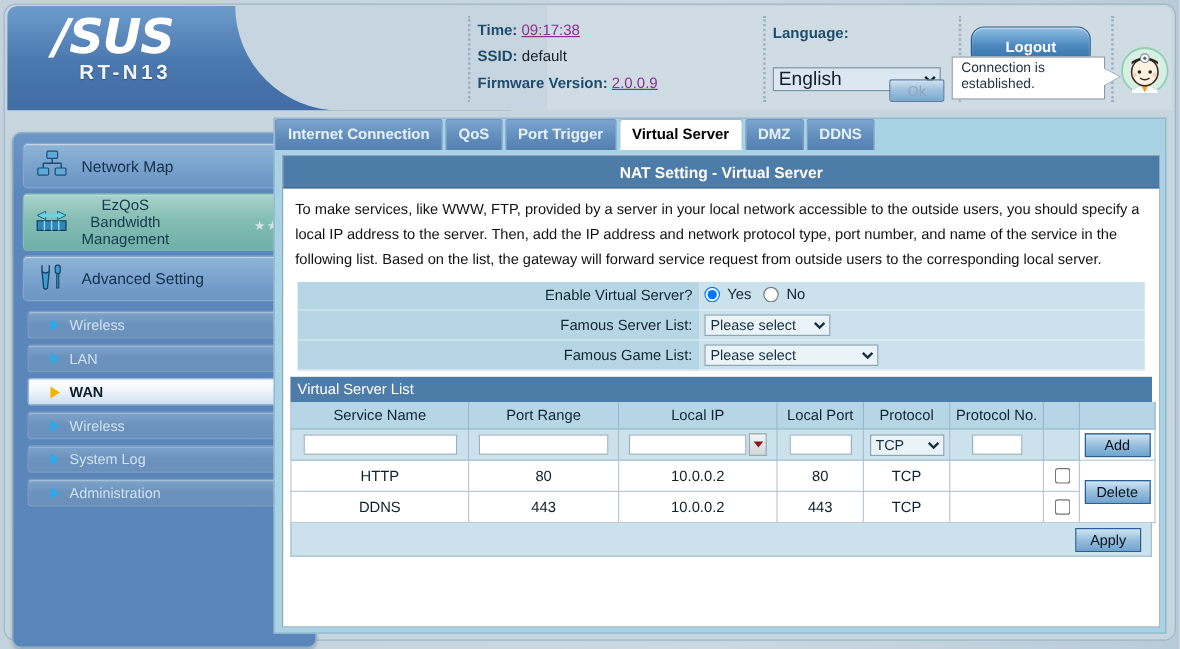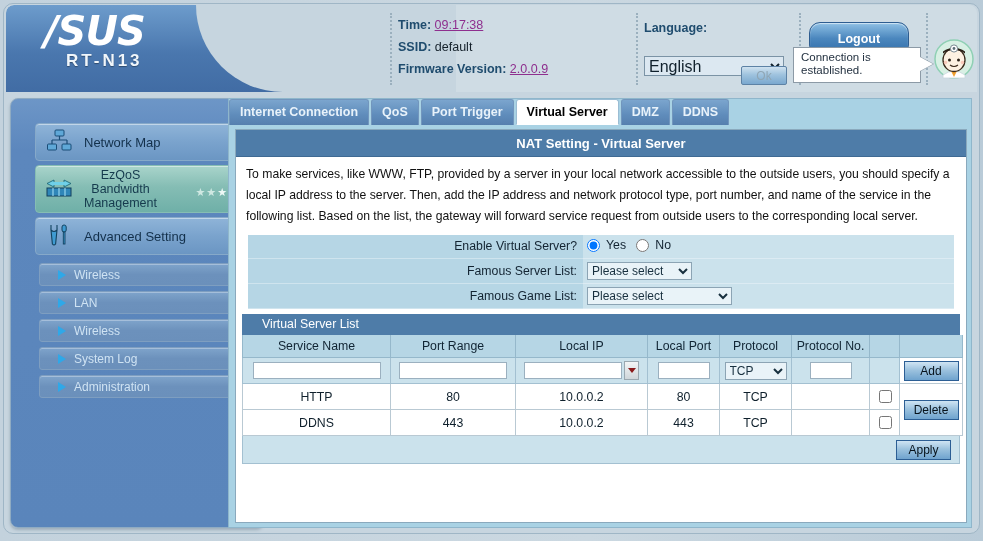--- a/index.html
+++ b/index.html
@@ -105,11 +105,11 @@
   }
   
   #sidebar {
-    position:absolute; left:10px; top:98px; width:254px; height:430px;
+    position:absolute; left:10px; top:110px; width:254px; height:430px;
     border-radius:8px; border:1px solid #8fabc2;
     background:linear-gradient(to bottom,#6d96c7 0%,#5c87bd 12%,#5a85bb 100%);
     box-shadow:0 2px 3px rgba(80,100,120,.35);
-    padding:24px;
+    padding:8px;
   }
   .nav-main {
     position:relative; height:38px; margin-bottom:4px;

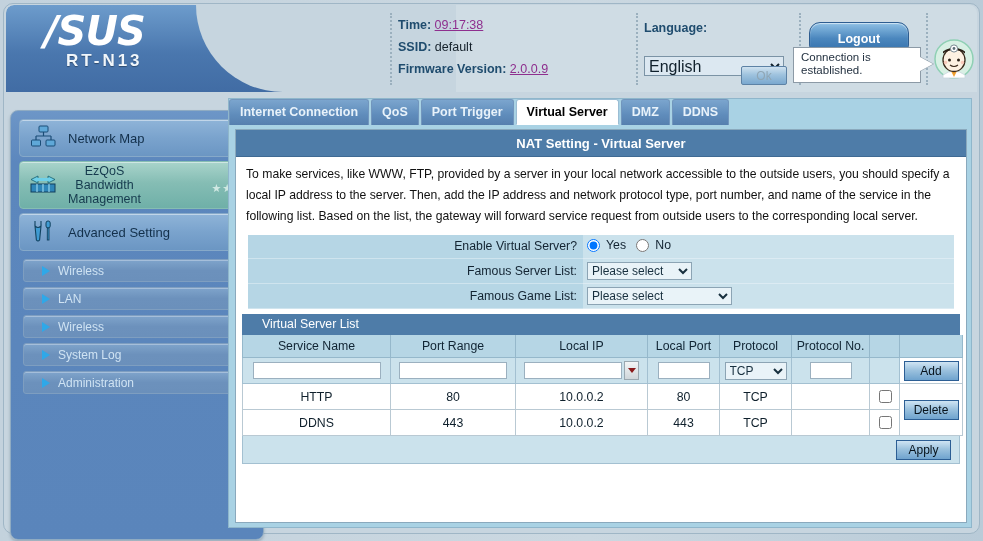--- a/index.html
+++ b/index.html
@@ -341,6 +341,10 @@
       <div class="nav-sub">
         <span class="tri"></span>
         <span>LAN</span>
+      </div>
+      <div class="nav-sub active">
+        <span class="tri"></span>
+        <span>WAN</span>
       </div>
       <div class="nav-sub">
         <span class="tri"></span>

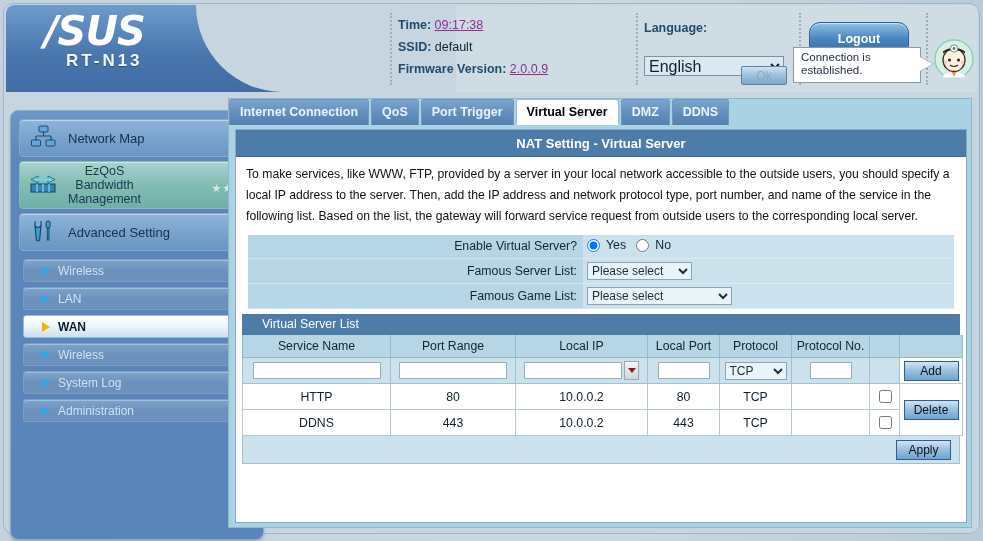--- a/index.html
+++ b/index.html
@@ -189,7 +189,7 @@
     border:1px solid #8ca4b4; background:#e9f3f8; color:#18303f; }
   #list-hdr {
     margin:5px 6px 0 6px; height:21px; line-height:21px;
-    background:#4e7ca8; color:#fff; font-size:12.3px; padding-left:20px;
+    background:#4e7ca8; color:#fff; font-size:12.3px; padding-left:6px;
   }
   table.grid { width:720px; margin:0 6px; border-collapse:collapse; table-layout:fixed; }
   table.grid th {

